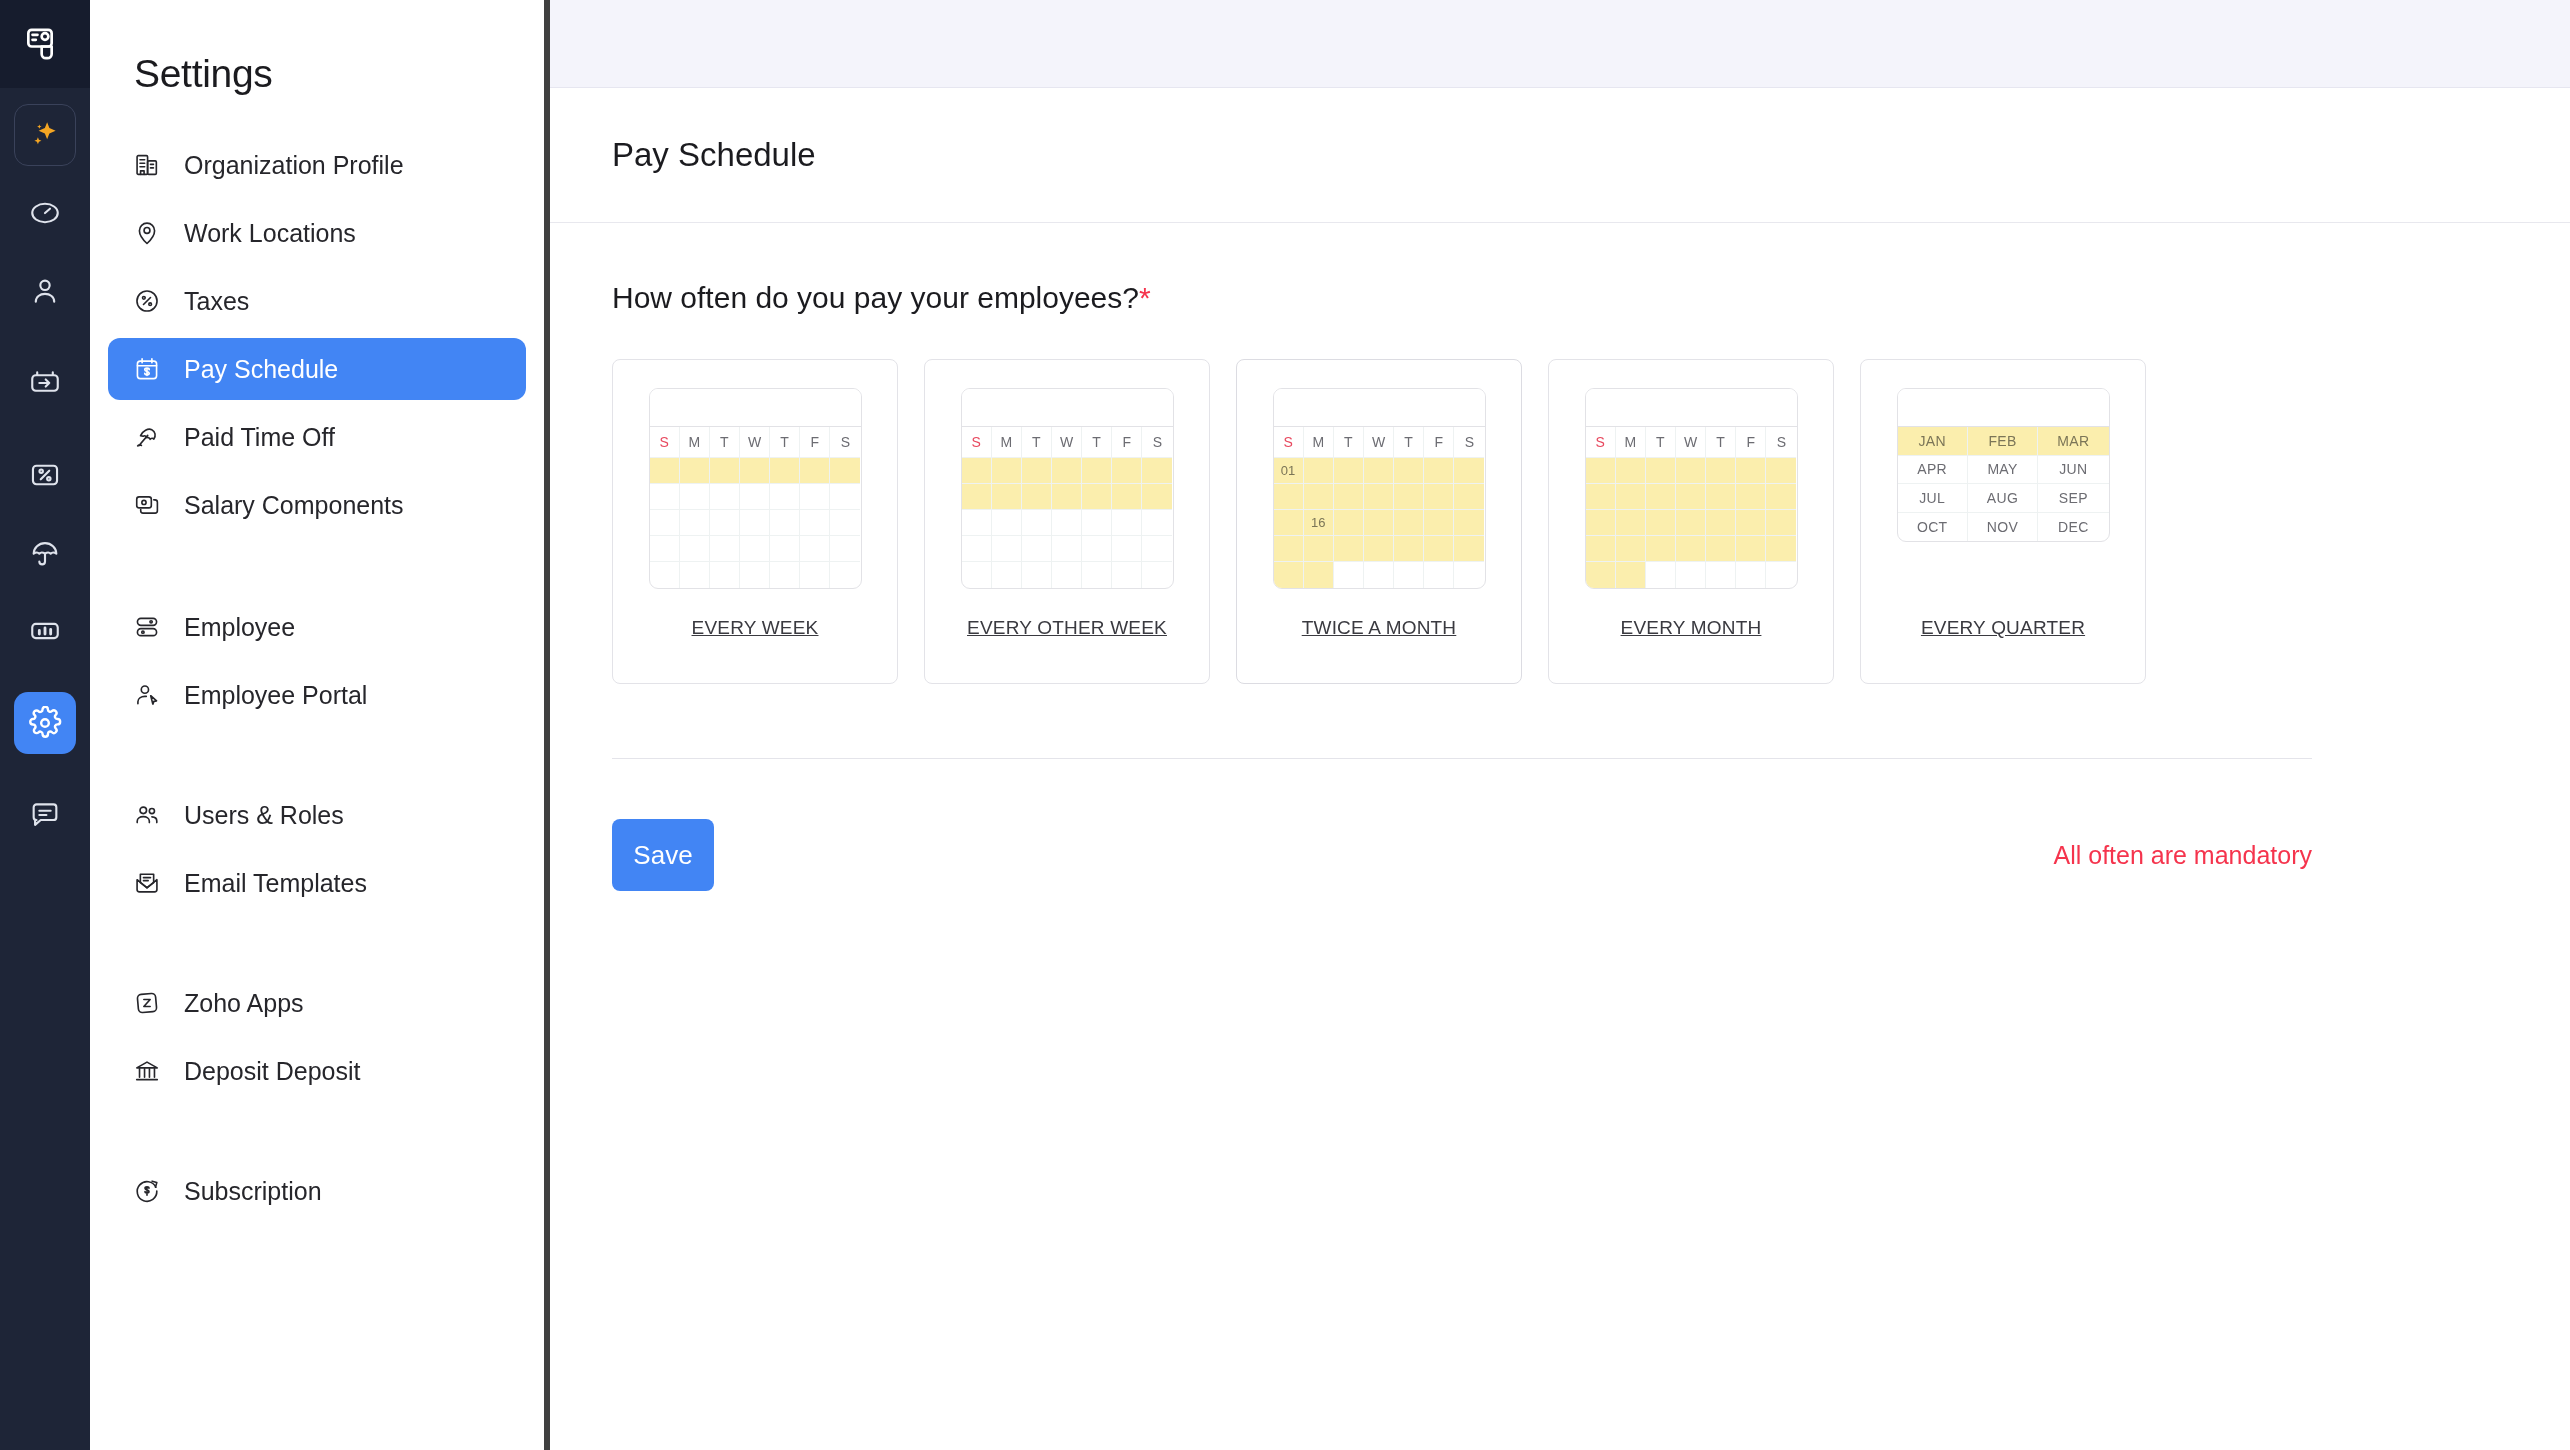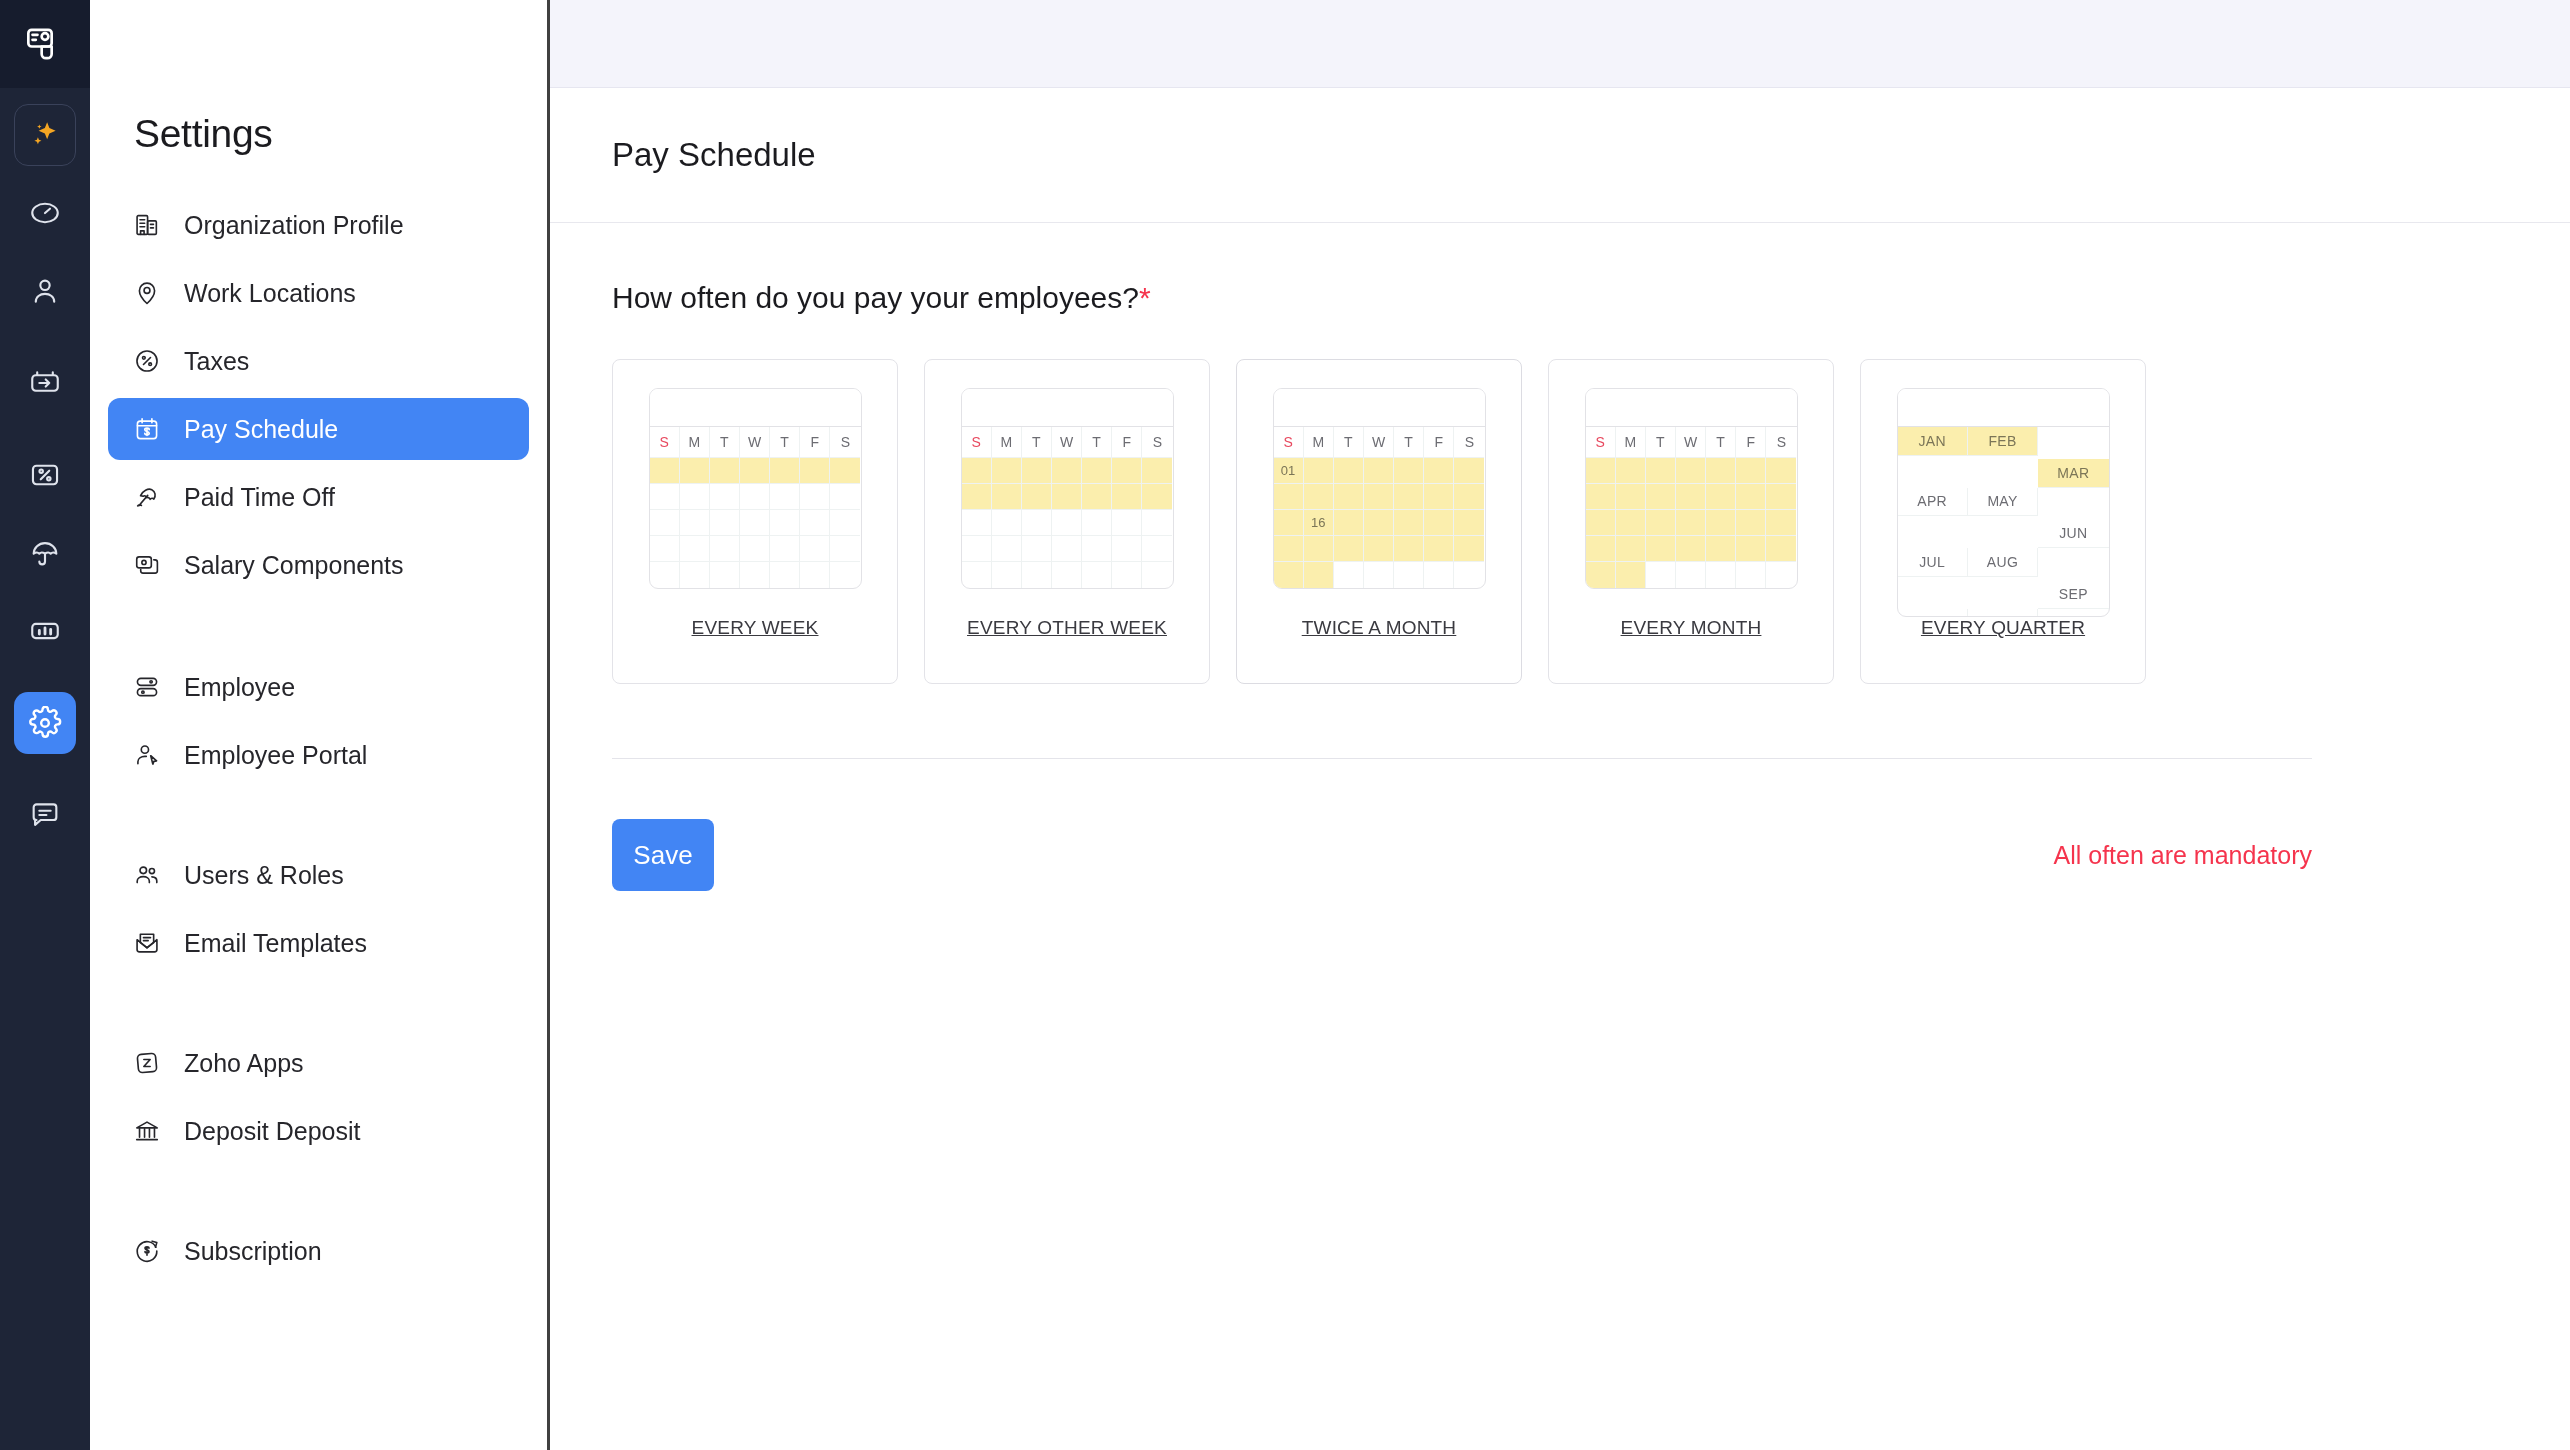--- a/index.html
+++ b/index.html
@@ -46,8 +46,8 @@
   .settings-pane {
     width: 460px; min-width: 460px; height: 1450px;
     background: #ffffff;
-    border-right: 3px solid #404040;
-    padding-top: 112px;
+    border-right: 6px solid #404040;
+    padding-top: 52px;
     position: relative; z-index: 3;
   }
   .settings-title {

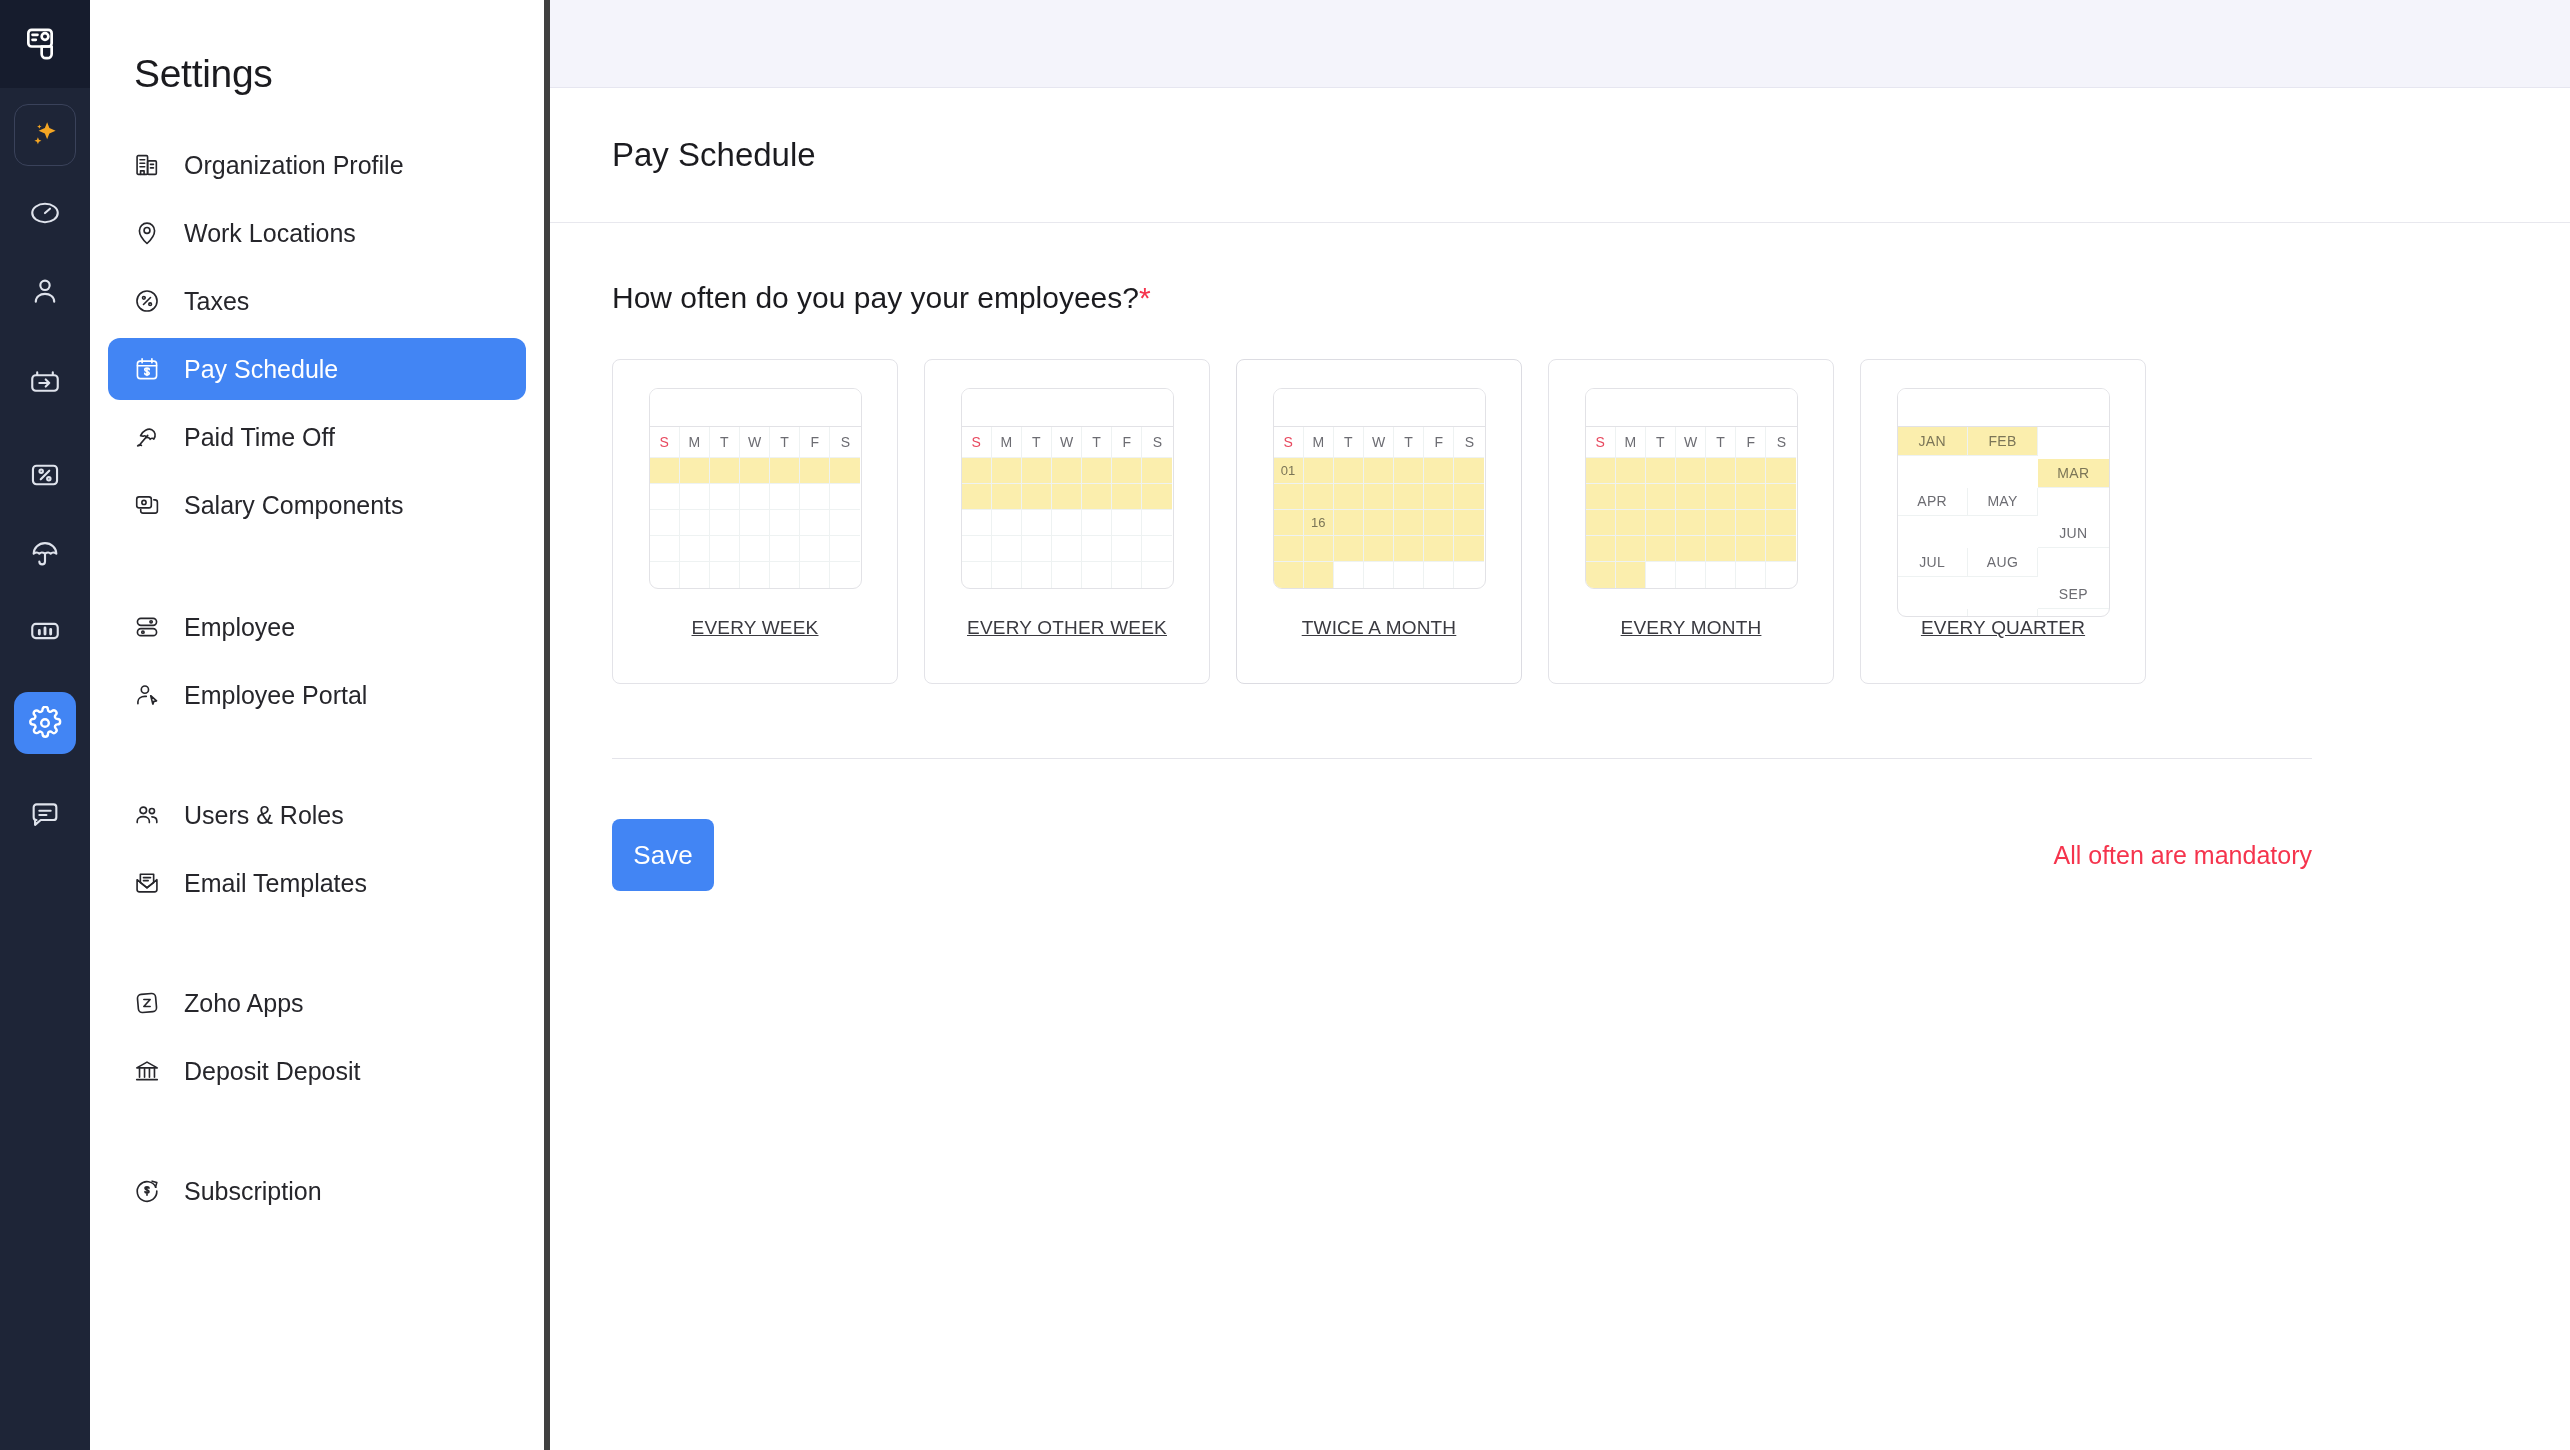--- a/index.html
+++ b/index.html
@@ -117,7 +117,7 @@
     display: flex; align-items: center; justify-content: center;
     font-size: 14px; color: #6c6c72; letter-spacing: 0.3px;
   }
-  .qcell:nth-child(3n) { border-right: none; margin-top: 32px; }
+  .qcell:nth-child(3n) { border-right: none; }
   .qcell.hl { background: #fbeead; color: #7b7557; text-align: right; }
   .qrow-last .qcell { border-bottom: none; }
 

